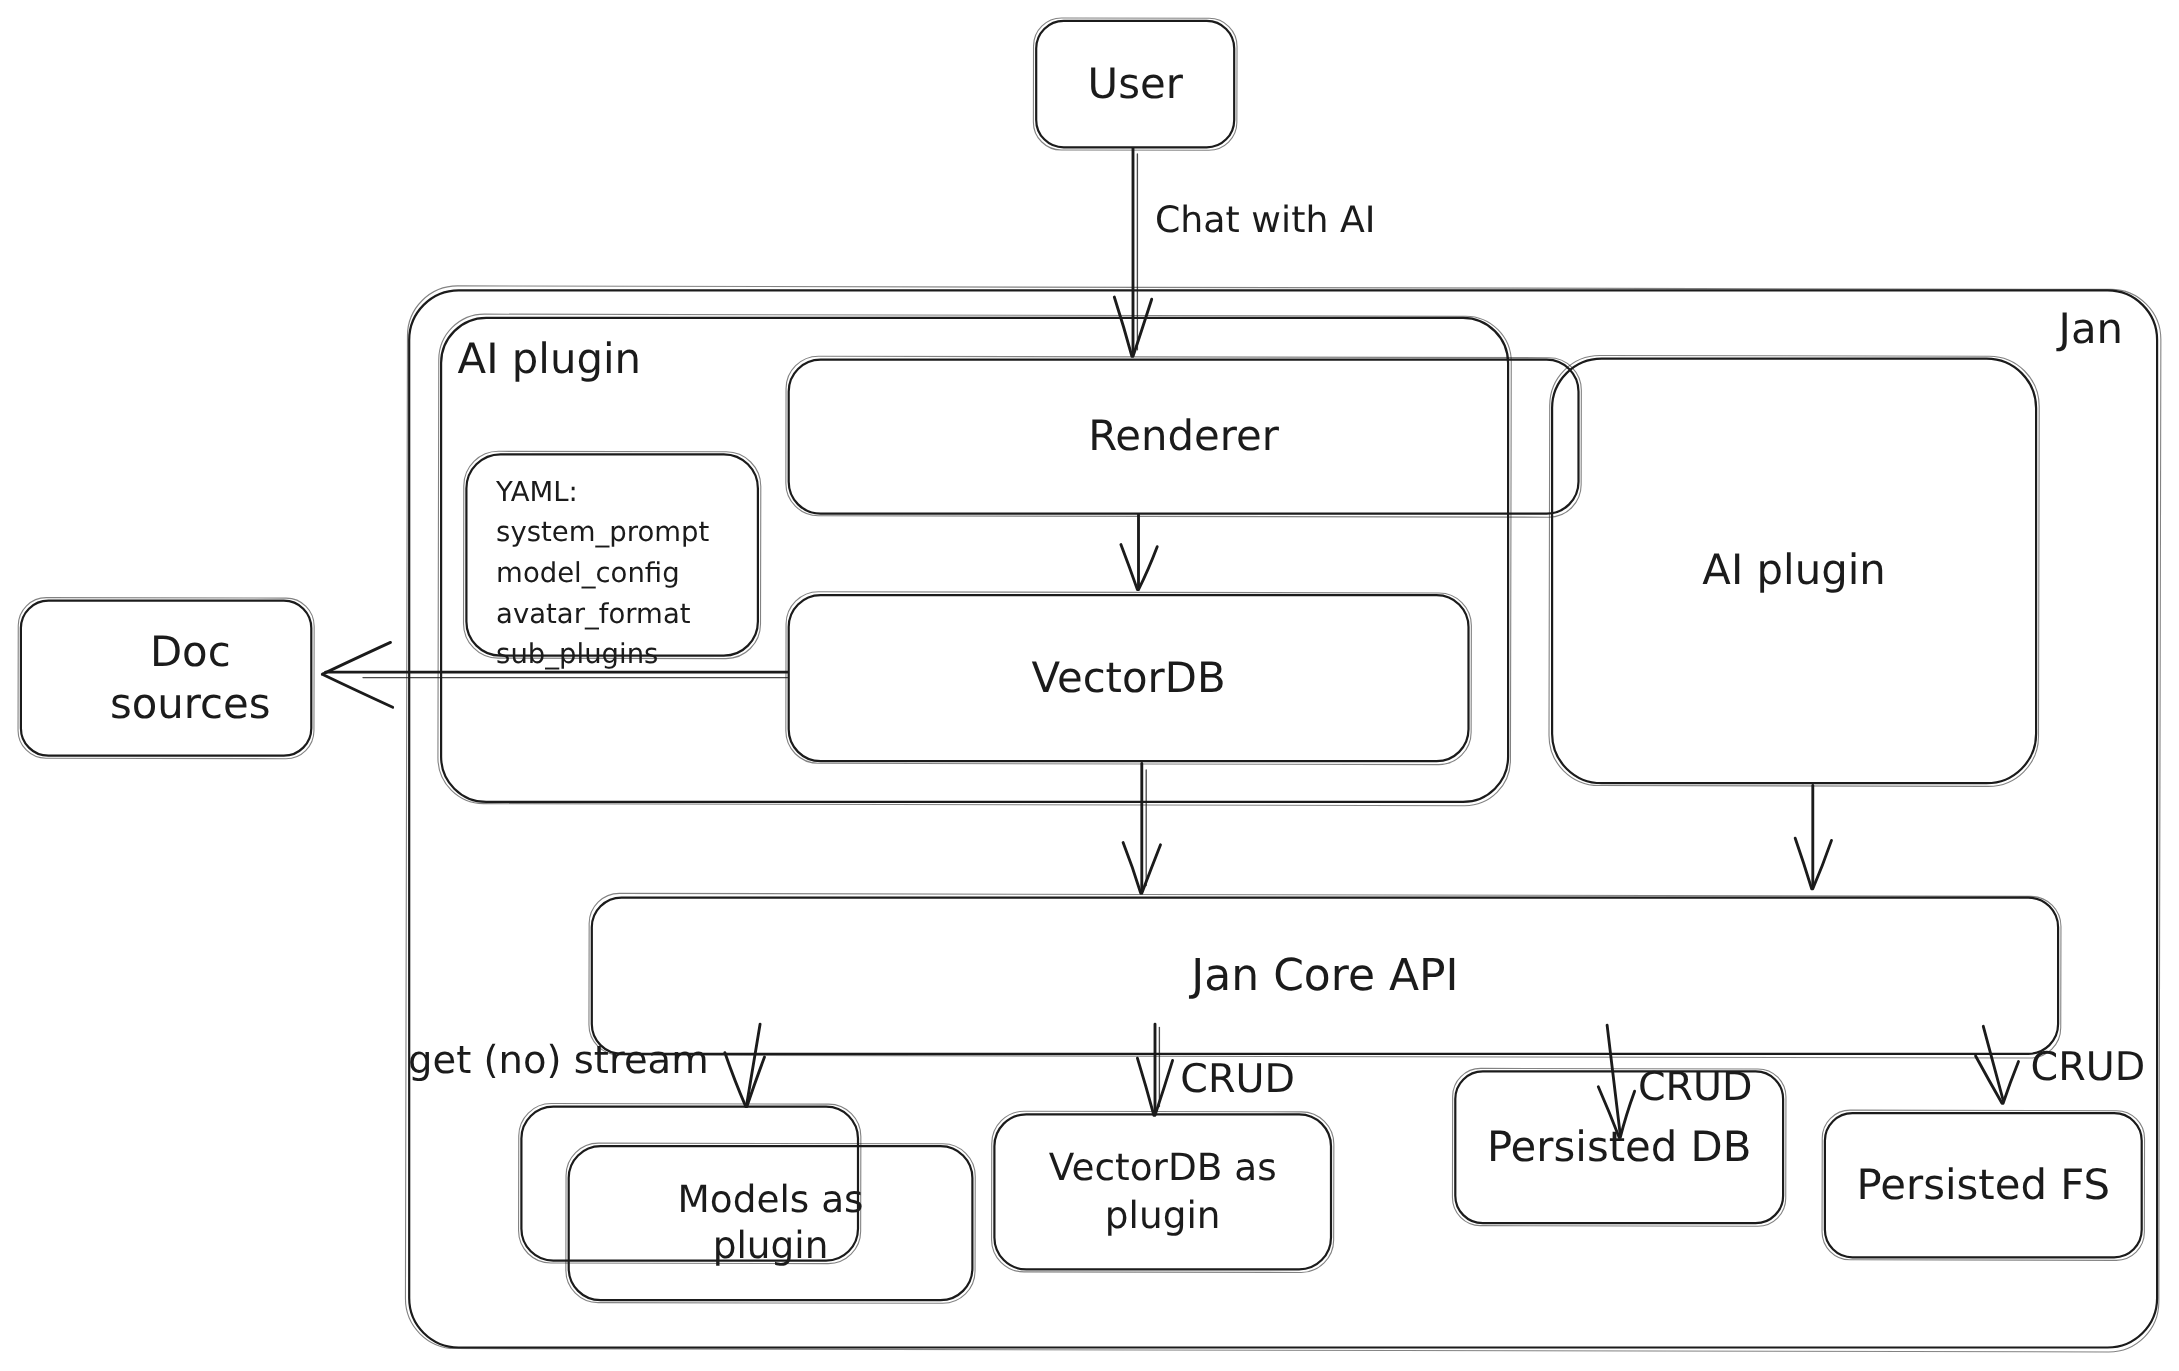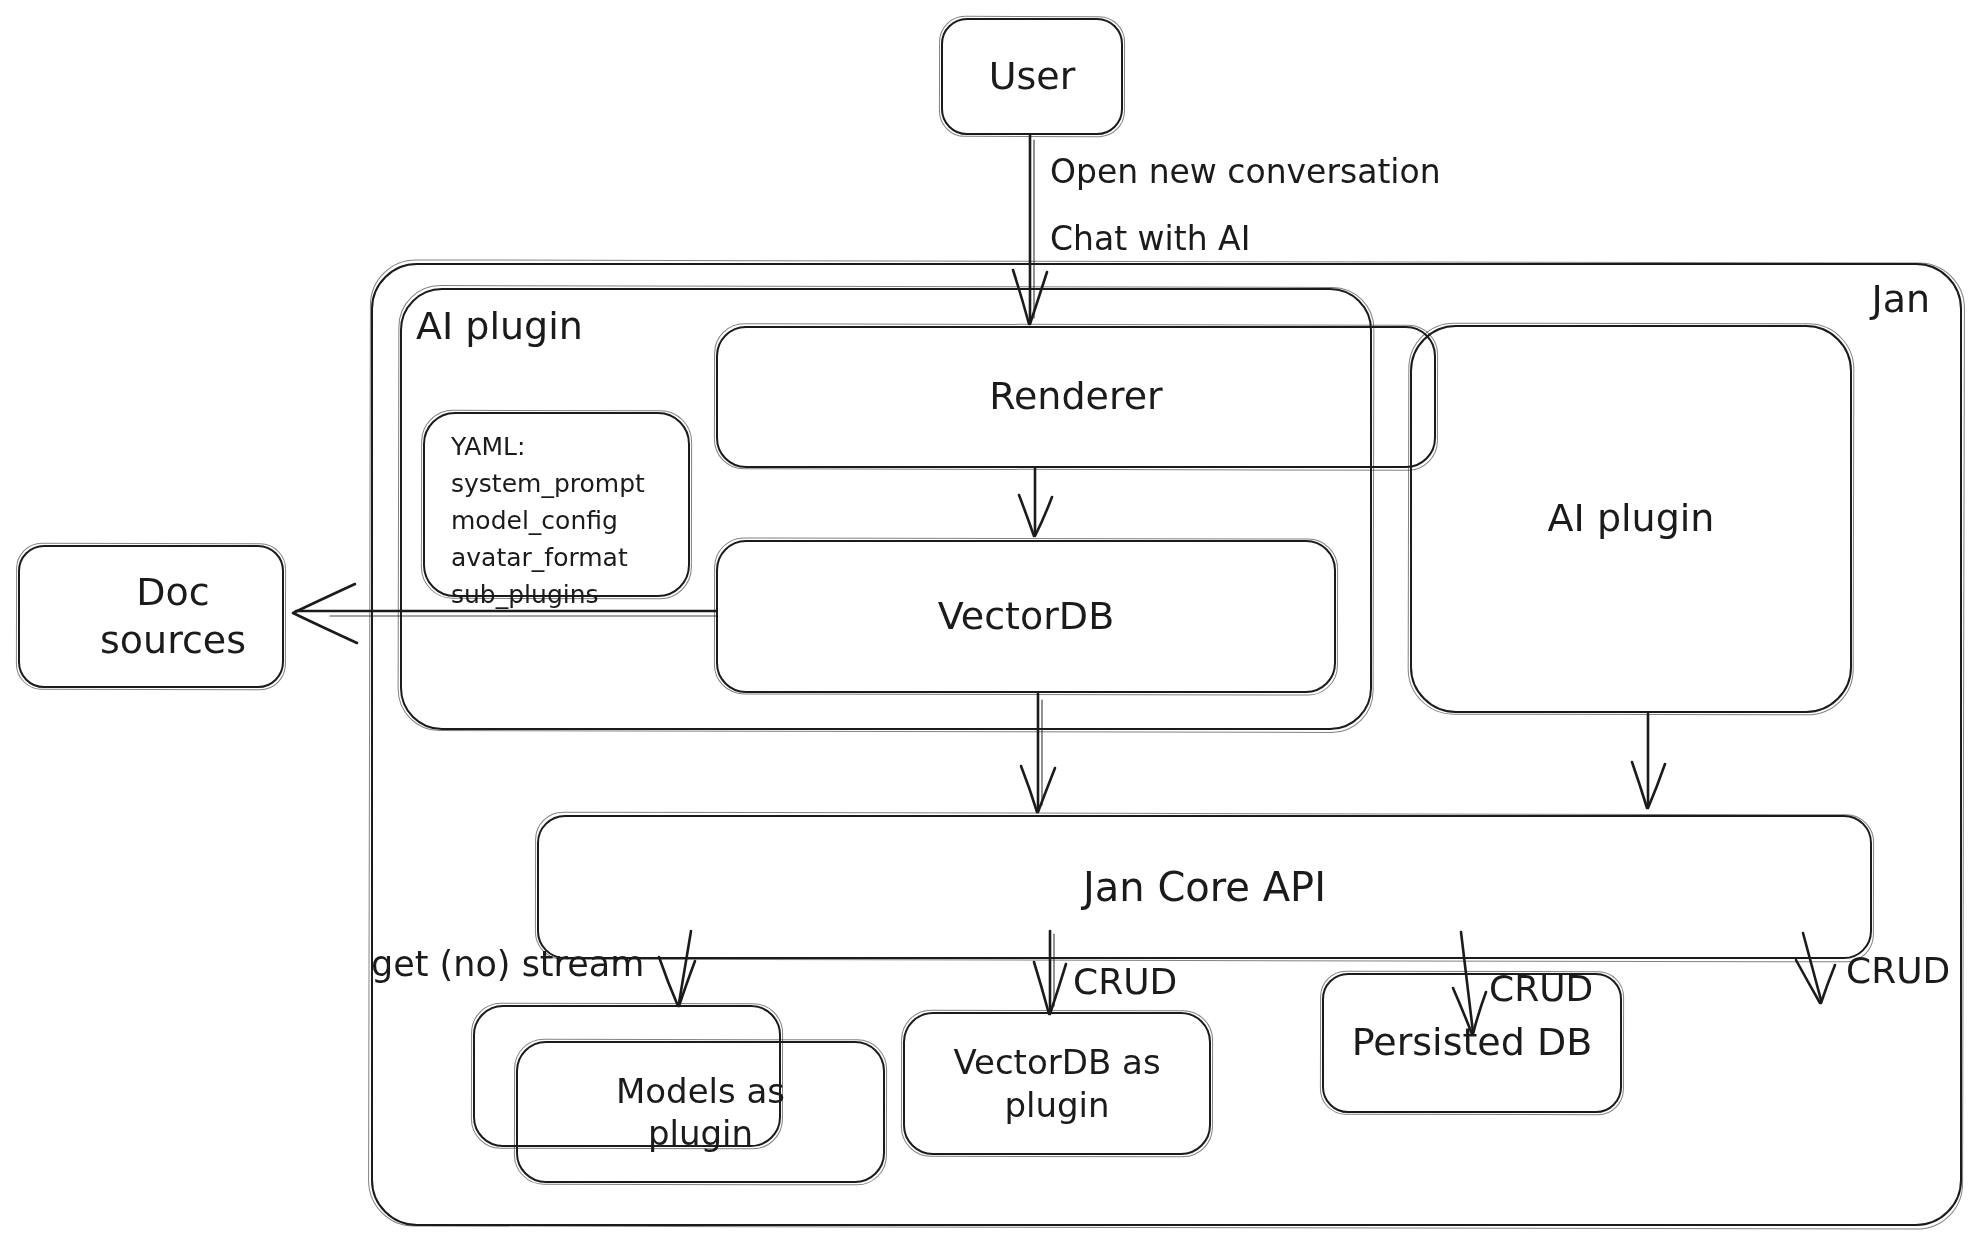--- a/index.html
+++ b/index.html
@@ -103,7 +103,6 @@
 
 
   <div class="edge-label" style="left:1050px;top:152px;">
-    <div>Open new conversation</div>
     <div style="margin-top:28px;">Chat with AI</div>
   </div>
 

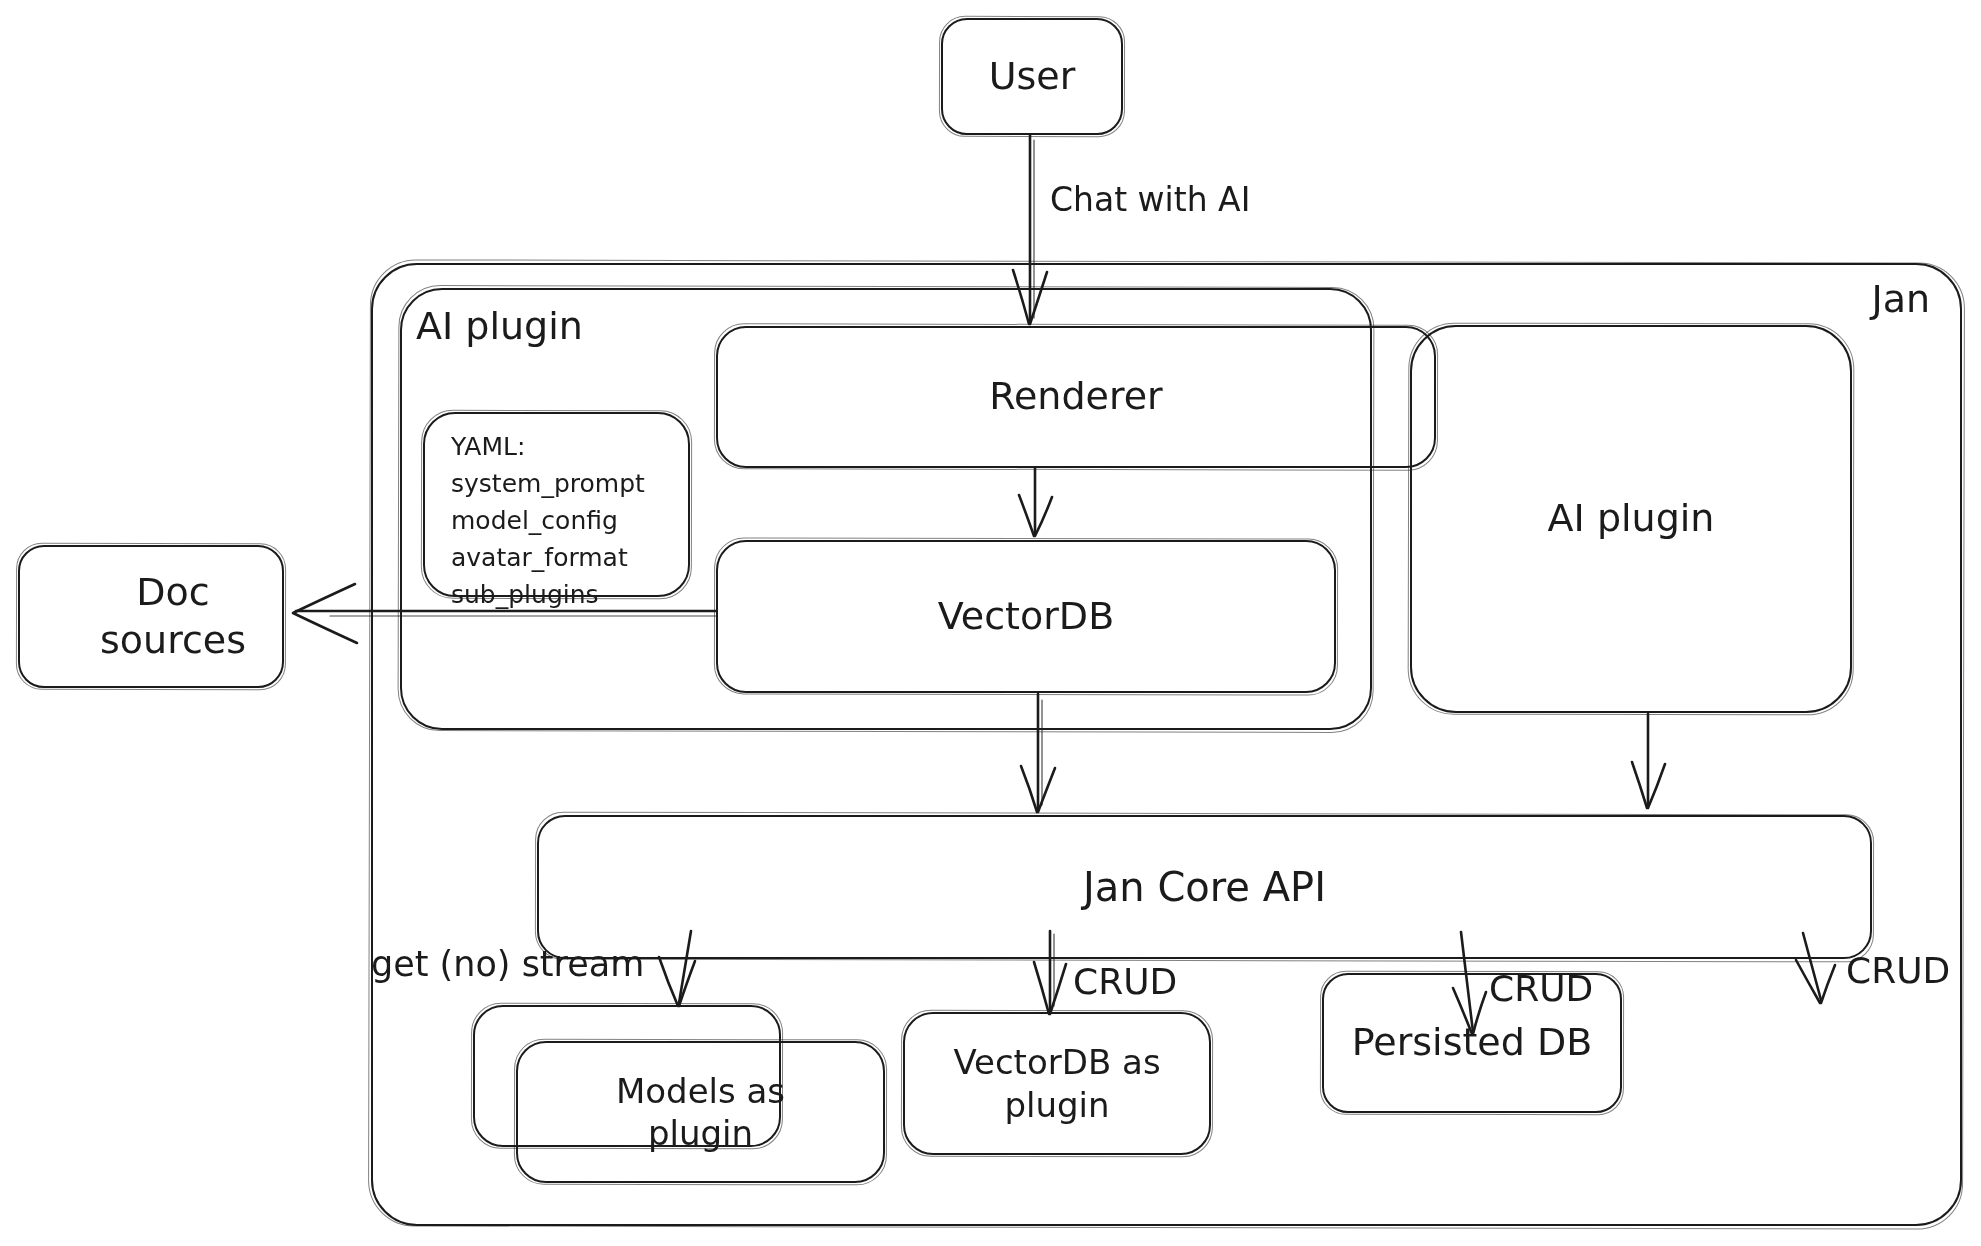--- a/index.html
+++ b/index.html
@@ -101,6 +101,9 @@
     <span class="node-label">Persisted DB</span>
   </div>
 
+  <div class="box" style="left:1658px;top:1011px;width:290px;height:133px;border-radius:26px;">
+    <span class="node-label">Persisted FS</span>
+  </div>
 
   <div class="edge-label" style="left:1050px;top:152px;">
     <div style="margin-top:28px;">Chat with AI</div>

